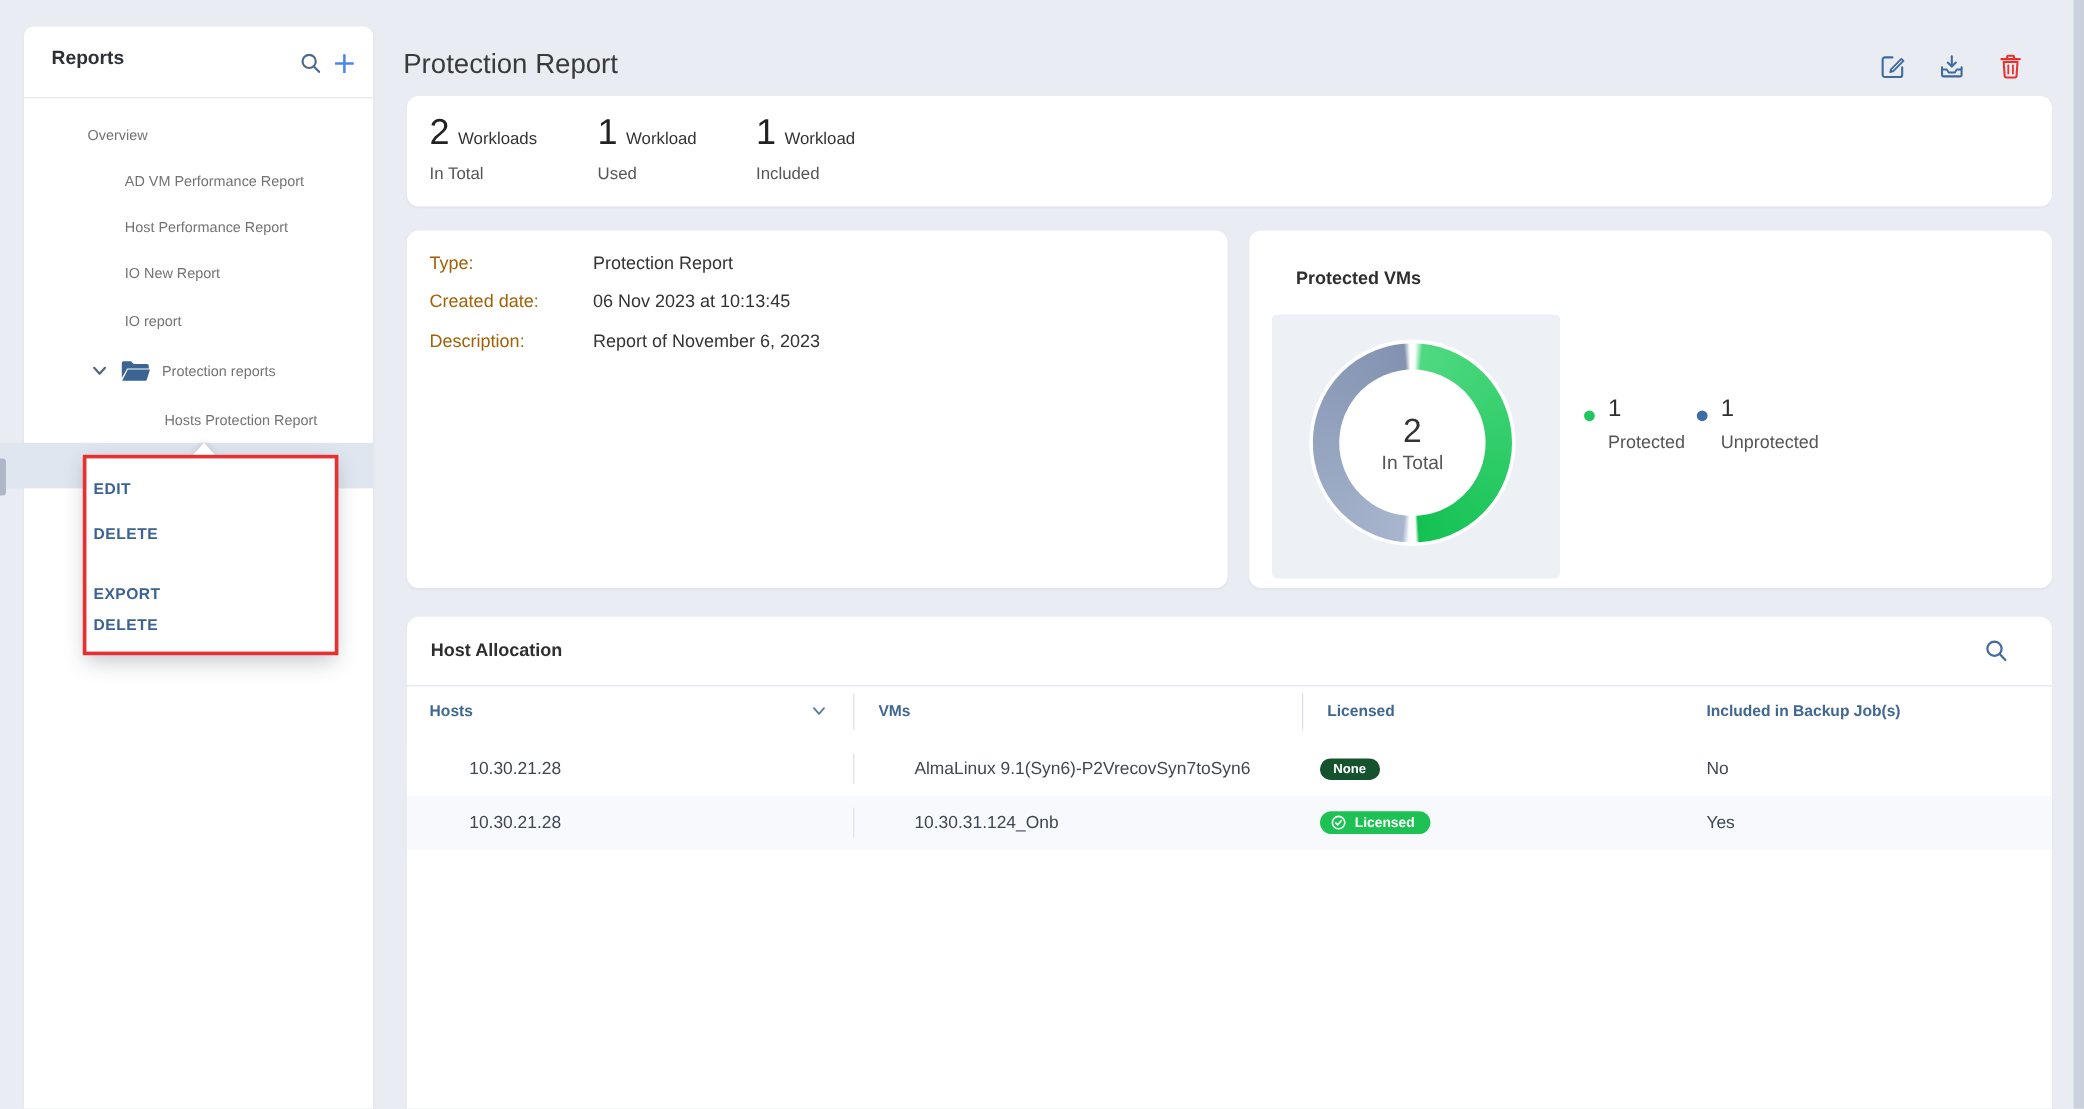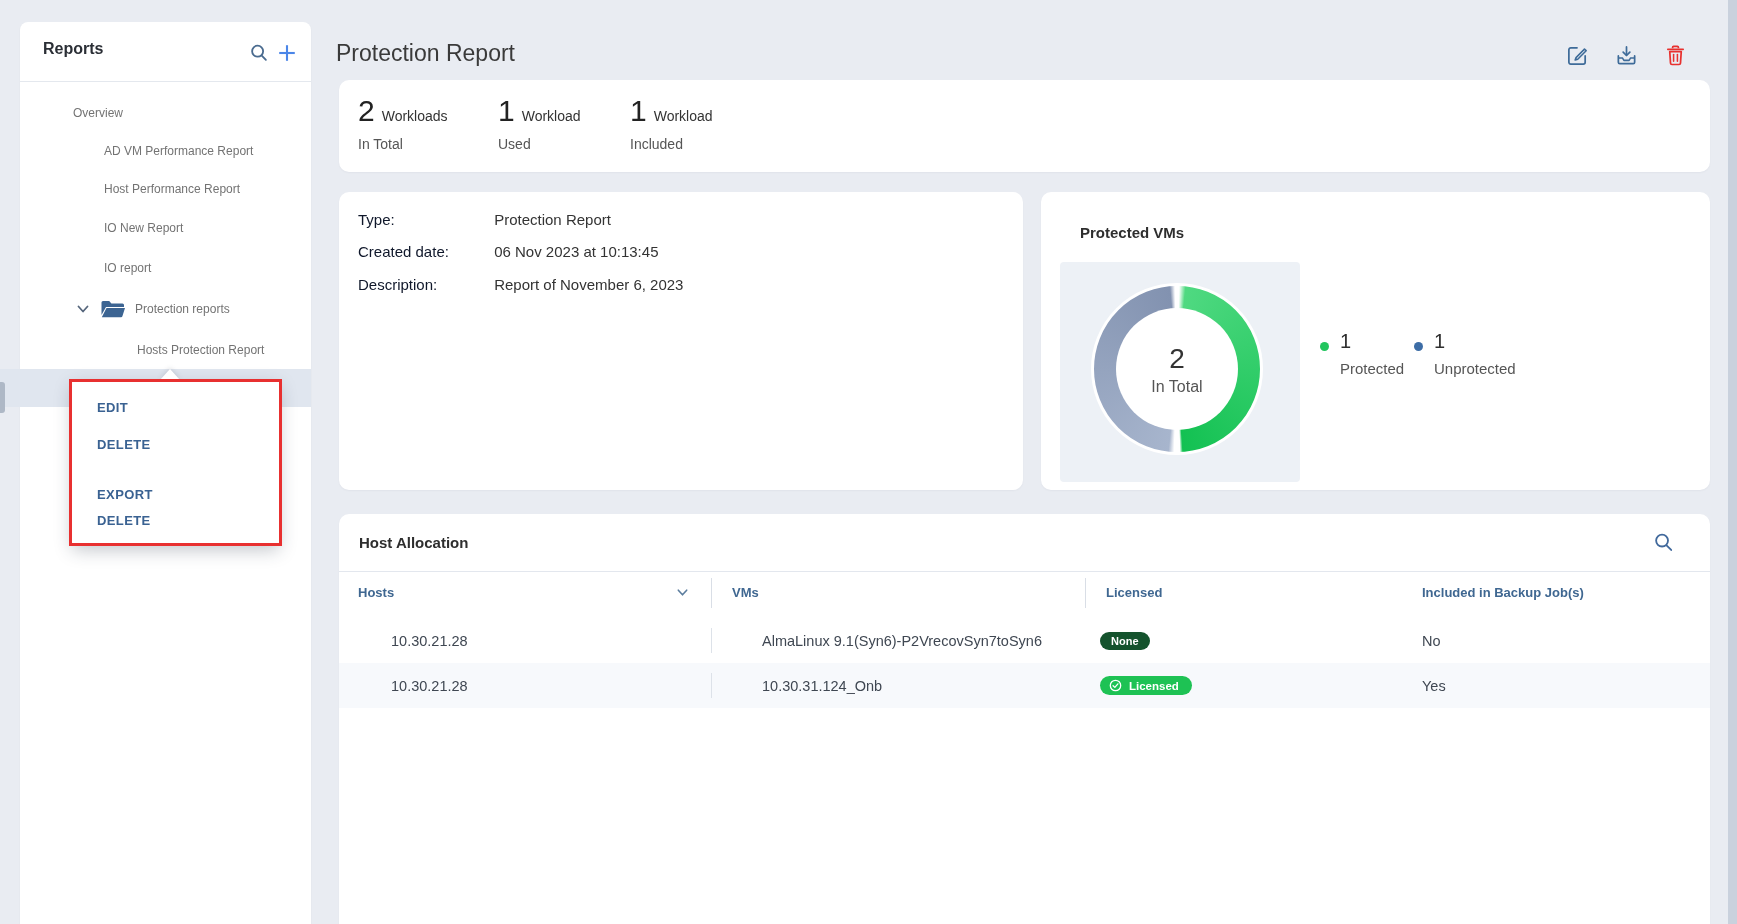--- a/index.html
+++ b/index.html
@@ -57,7 +57,7 @@
   
   .card-details { left:339px; top:192px; width:684px; height:298px; }
   .detail-row { position:absolute; left:19px; font-size:15px; }
-  .detail-label { display:inline-block; width:132px; color:#0f172a; }
+  .detail-label { display:inline-block; width:132px; color:#a16207; }
   .detail-value { color:#333; }
 
   

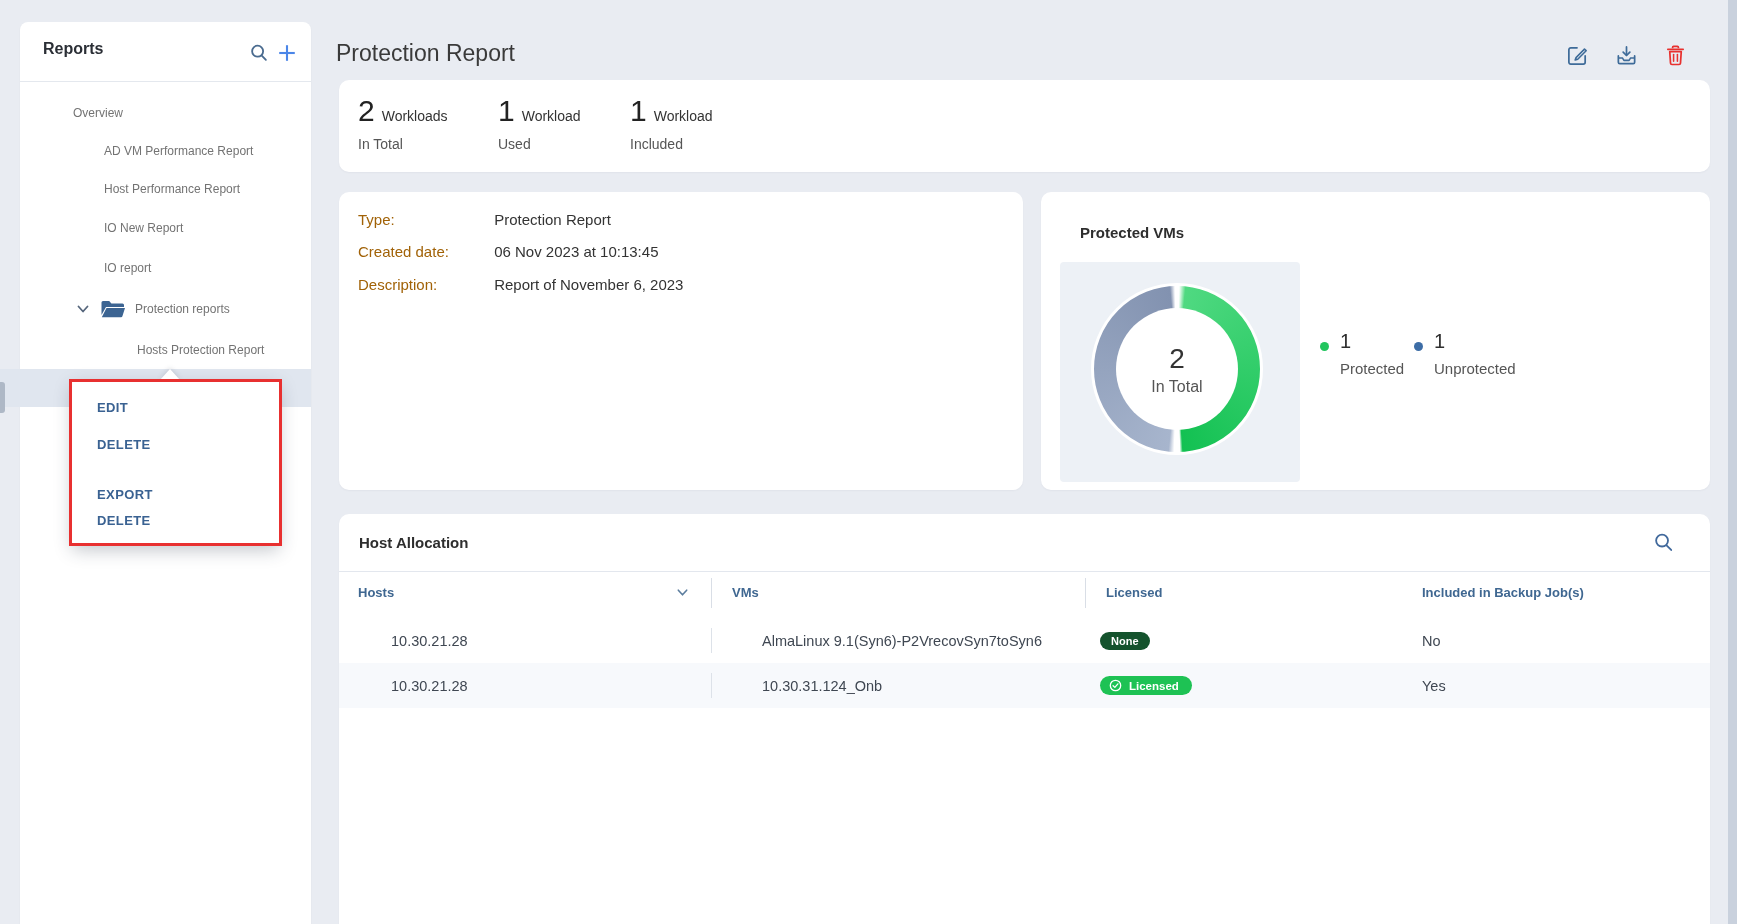--- a/index.html
+++ b/index.html
@@ -30,7 +30,7 @@
   
   .ctx-menu { left:72px; top:380px; width:207px; height:164px; background:#fff;
               border-radius:2px; box-shadow:0 6px 18px rgba(40,50,70,.28); z-index:30; }
-  .ctx-item { position:absolute; left:25px; height:20px; display:flex; align-items:center;
+  .ctx-item { position:absolute; left:6px; height:20px; display:flex; align-items:center;
               font-size:13px; font-weight:bold; letter-spacing:.4px; color:#3a6292; cursor:pointer; }
   .ctx-arrow { left:160px; top:369px; width:0; height:0; z-index:31;
                border-left:10px solid transparent; border-right:10px solid transparent;

